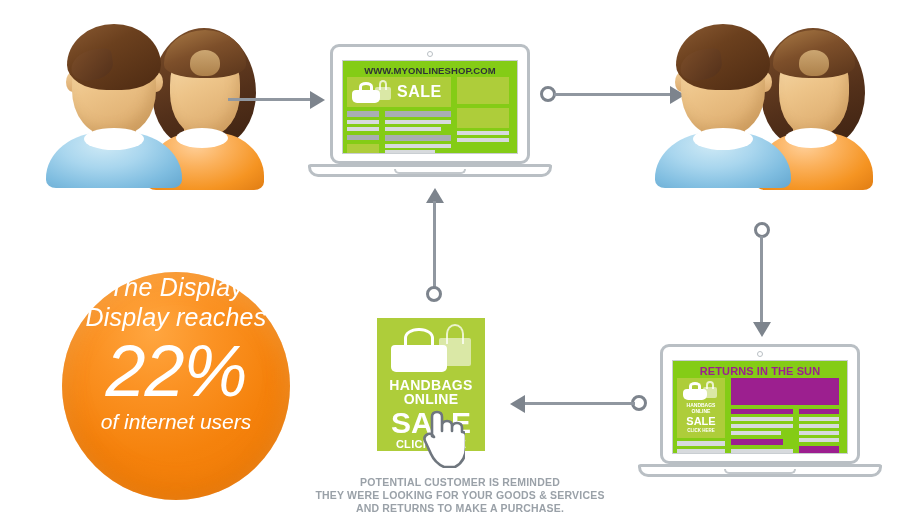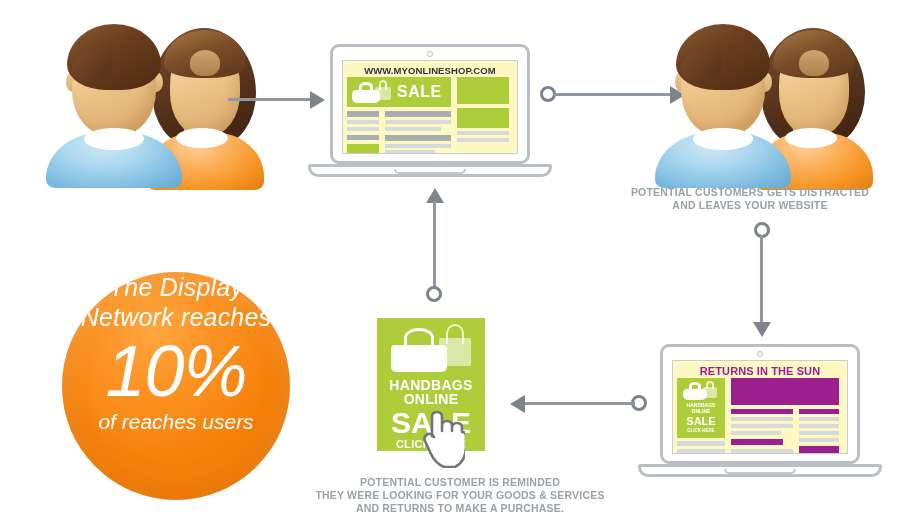--- a/index.html
+++ b/index.html
@@ -105,7 +105,7 @@
   }
   .screen{
     position:absolute;left:9px;top:13px;right:9px;bottom:7px;
-    border:1.5px solid #c9ced2;background:#fef9c3;box-sizing:border-box;overflow:hidden;
+    border:1.5px solid #c9ced2;background:#84cc16;box-sizing:border-box;overflow:hidden;
   }
   .base{
     position:absolute;left:-22px;border:3px solid #b9bfc4;background:#fff;

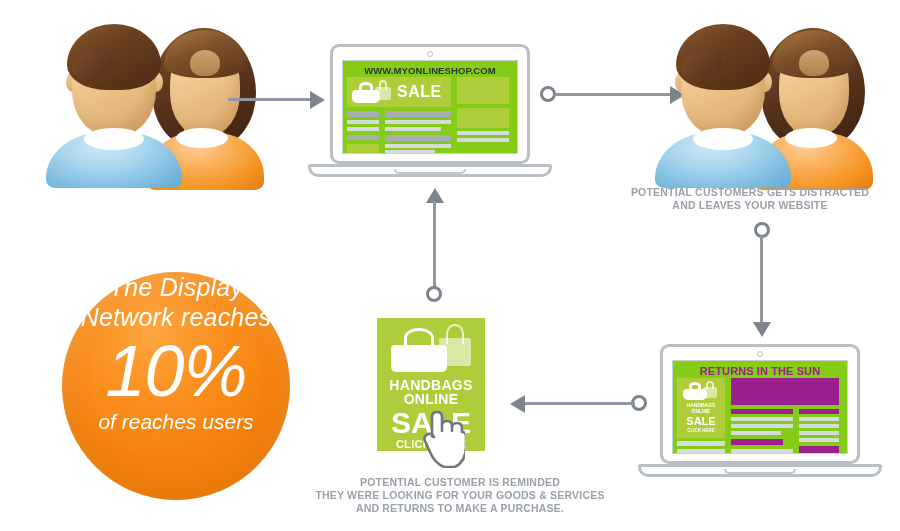--- a/index.html
+++ b/index.html
@@ -283,8 +283,6 @@
       <div class="collar"></div>
     </div>
   </div>
-  <div class="caption" style="left:600px;top:186px;width:300px;">POTENTIAL CUSTOMERS GETS DISTRACTED
-AND LEAVES YOUR WEBSITE</div>
 
   <div class="conn" style="left:753px;top:222px;width:20px;height:120px;">
     <div class="dot" style="left:1px;top:0;"></div>

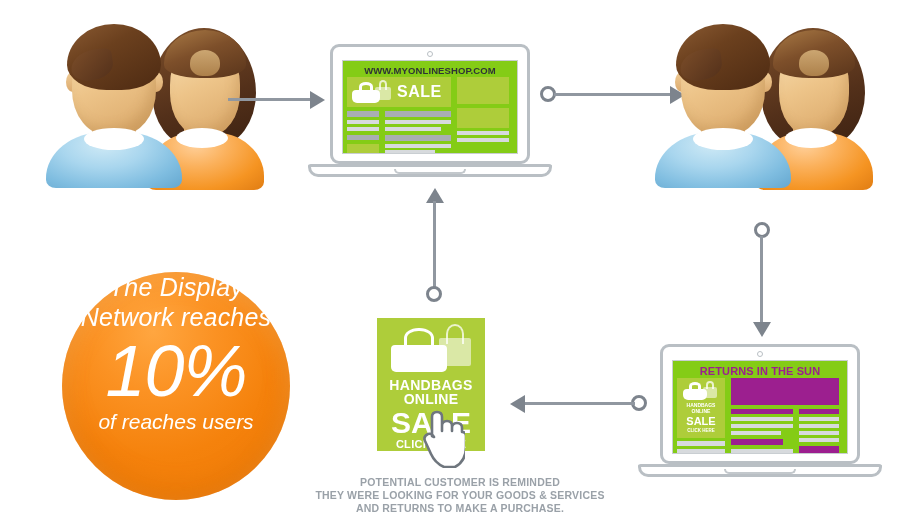--- a/index.html
+++ b/index.html
@@ -374,7 +374,7 @@
 
   <div class="circle" style="left:62px;top:272px;width:228px;height:228px;">
     <div class="l1">The Display</div>
-    <div class="l1">Network reaches</div>
+    <div class="l1">Display reaches</div>
     <div class="big">10%</div>
     <div class="l3">of reaches users</div>
   </div>

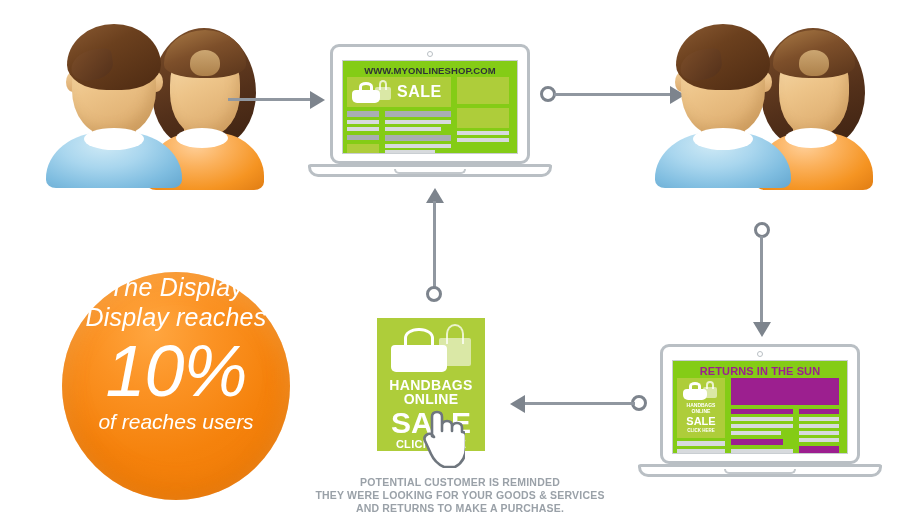--- a/index.html
+++ b/index.html
@@ -375,7 +375,7 @@
   <div class="circle" style="left:62px;top:272px;width:228px;height:228px;">
     <div class="l1">The Display</div>
     <div class="l1">Display reaches</div>
-    <div class="big">10%</div>
+    <div class="big">22%</div>
     <div class="l3">of reaches users</div>
   </div>
 

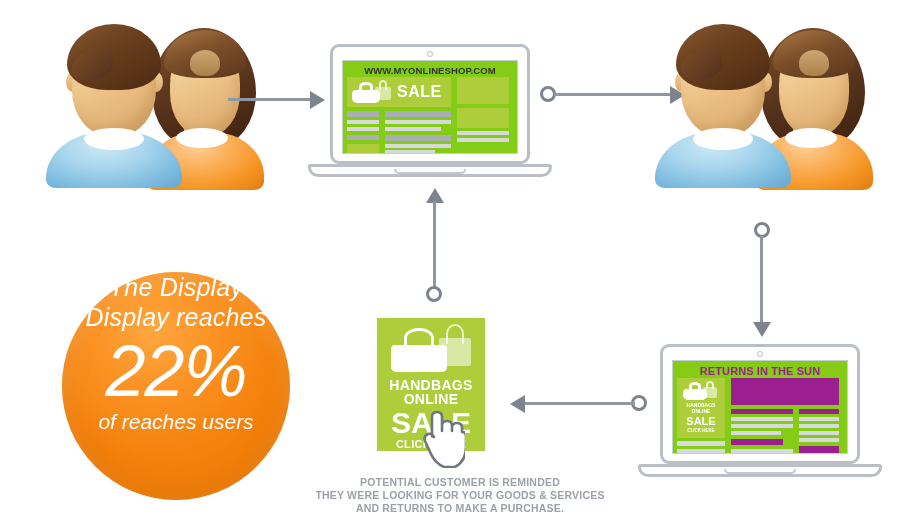--- a/index.html
+++ b/index.html
@@ -376,7 +376,7 @@
     <div class="l1">The Display</div>
     <div class="l1">Display reaches</div>
     <div class="big">22%</div>
-    <div class="l3">of reaches users</div>
+    <div class="l3">of internet users</div>
   </div>
 
 </div>

